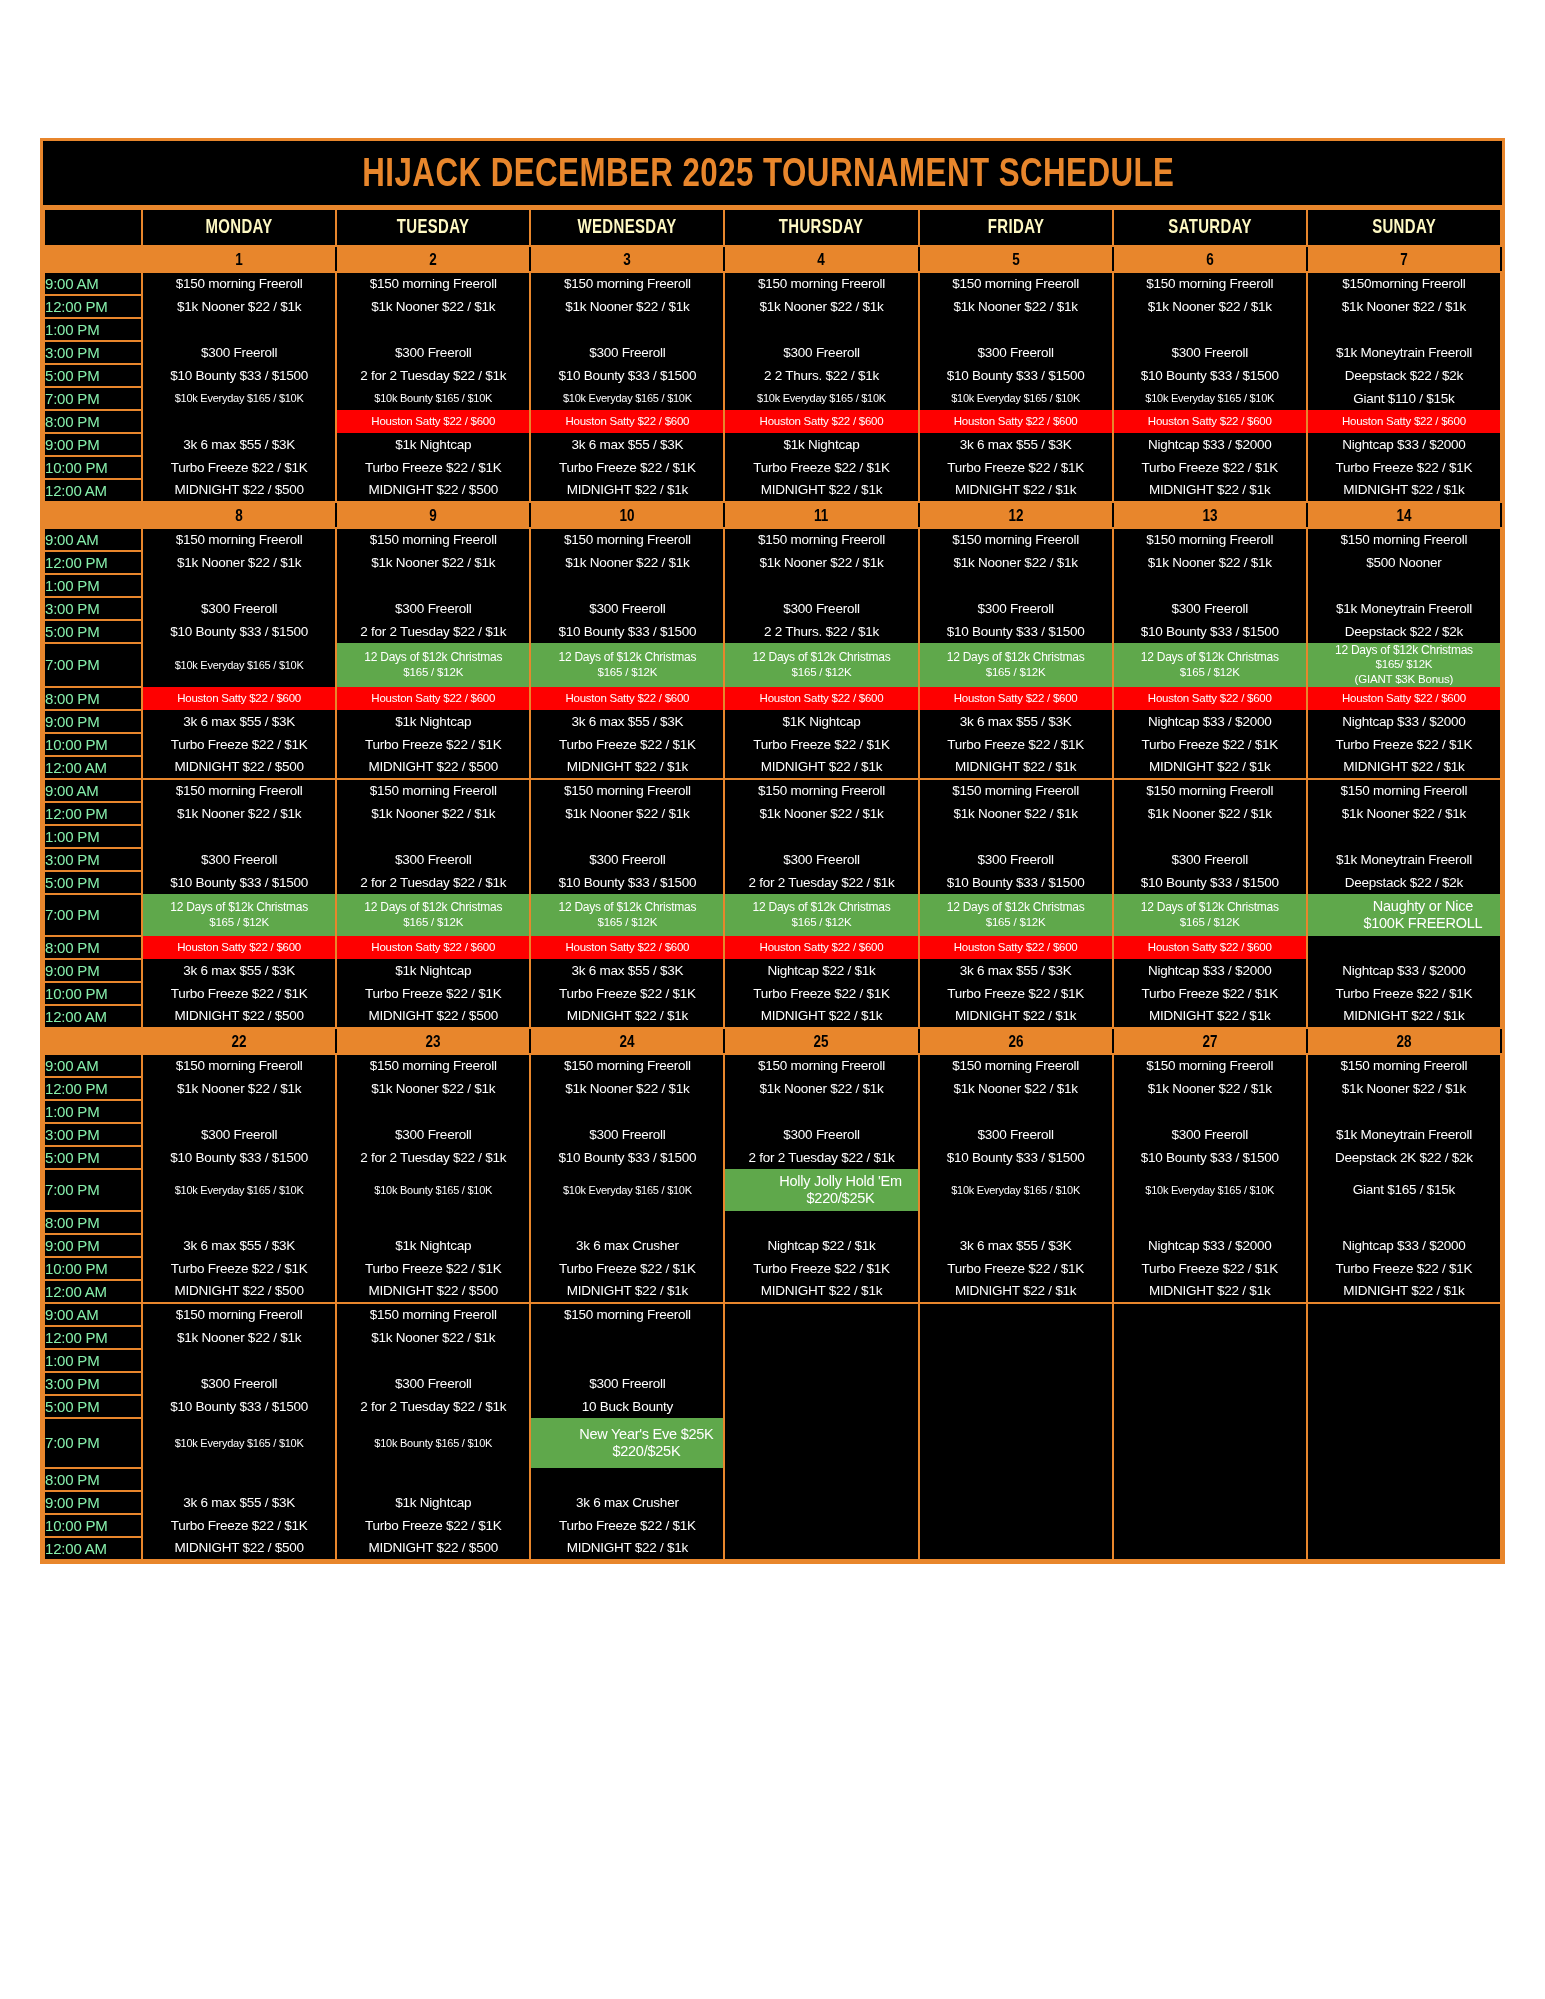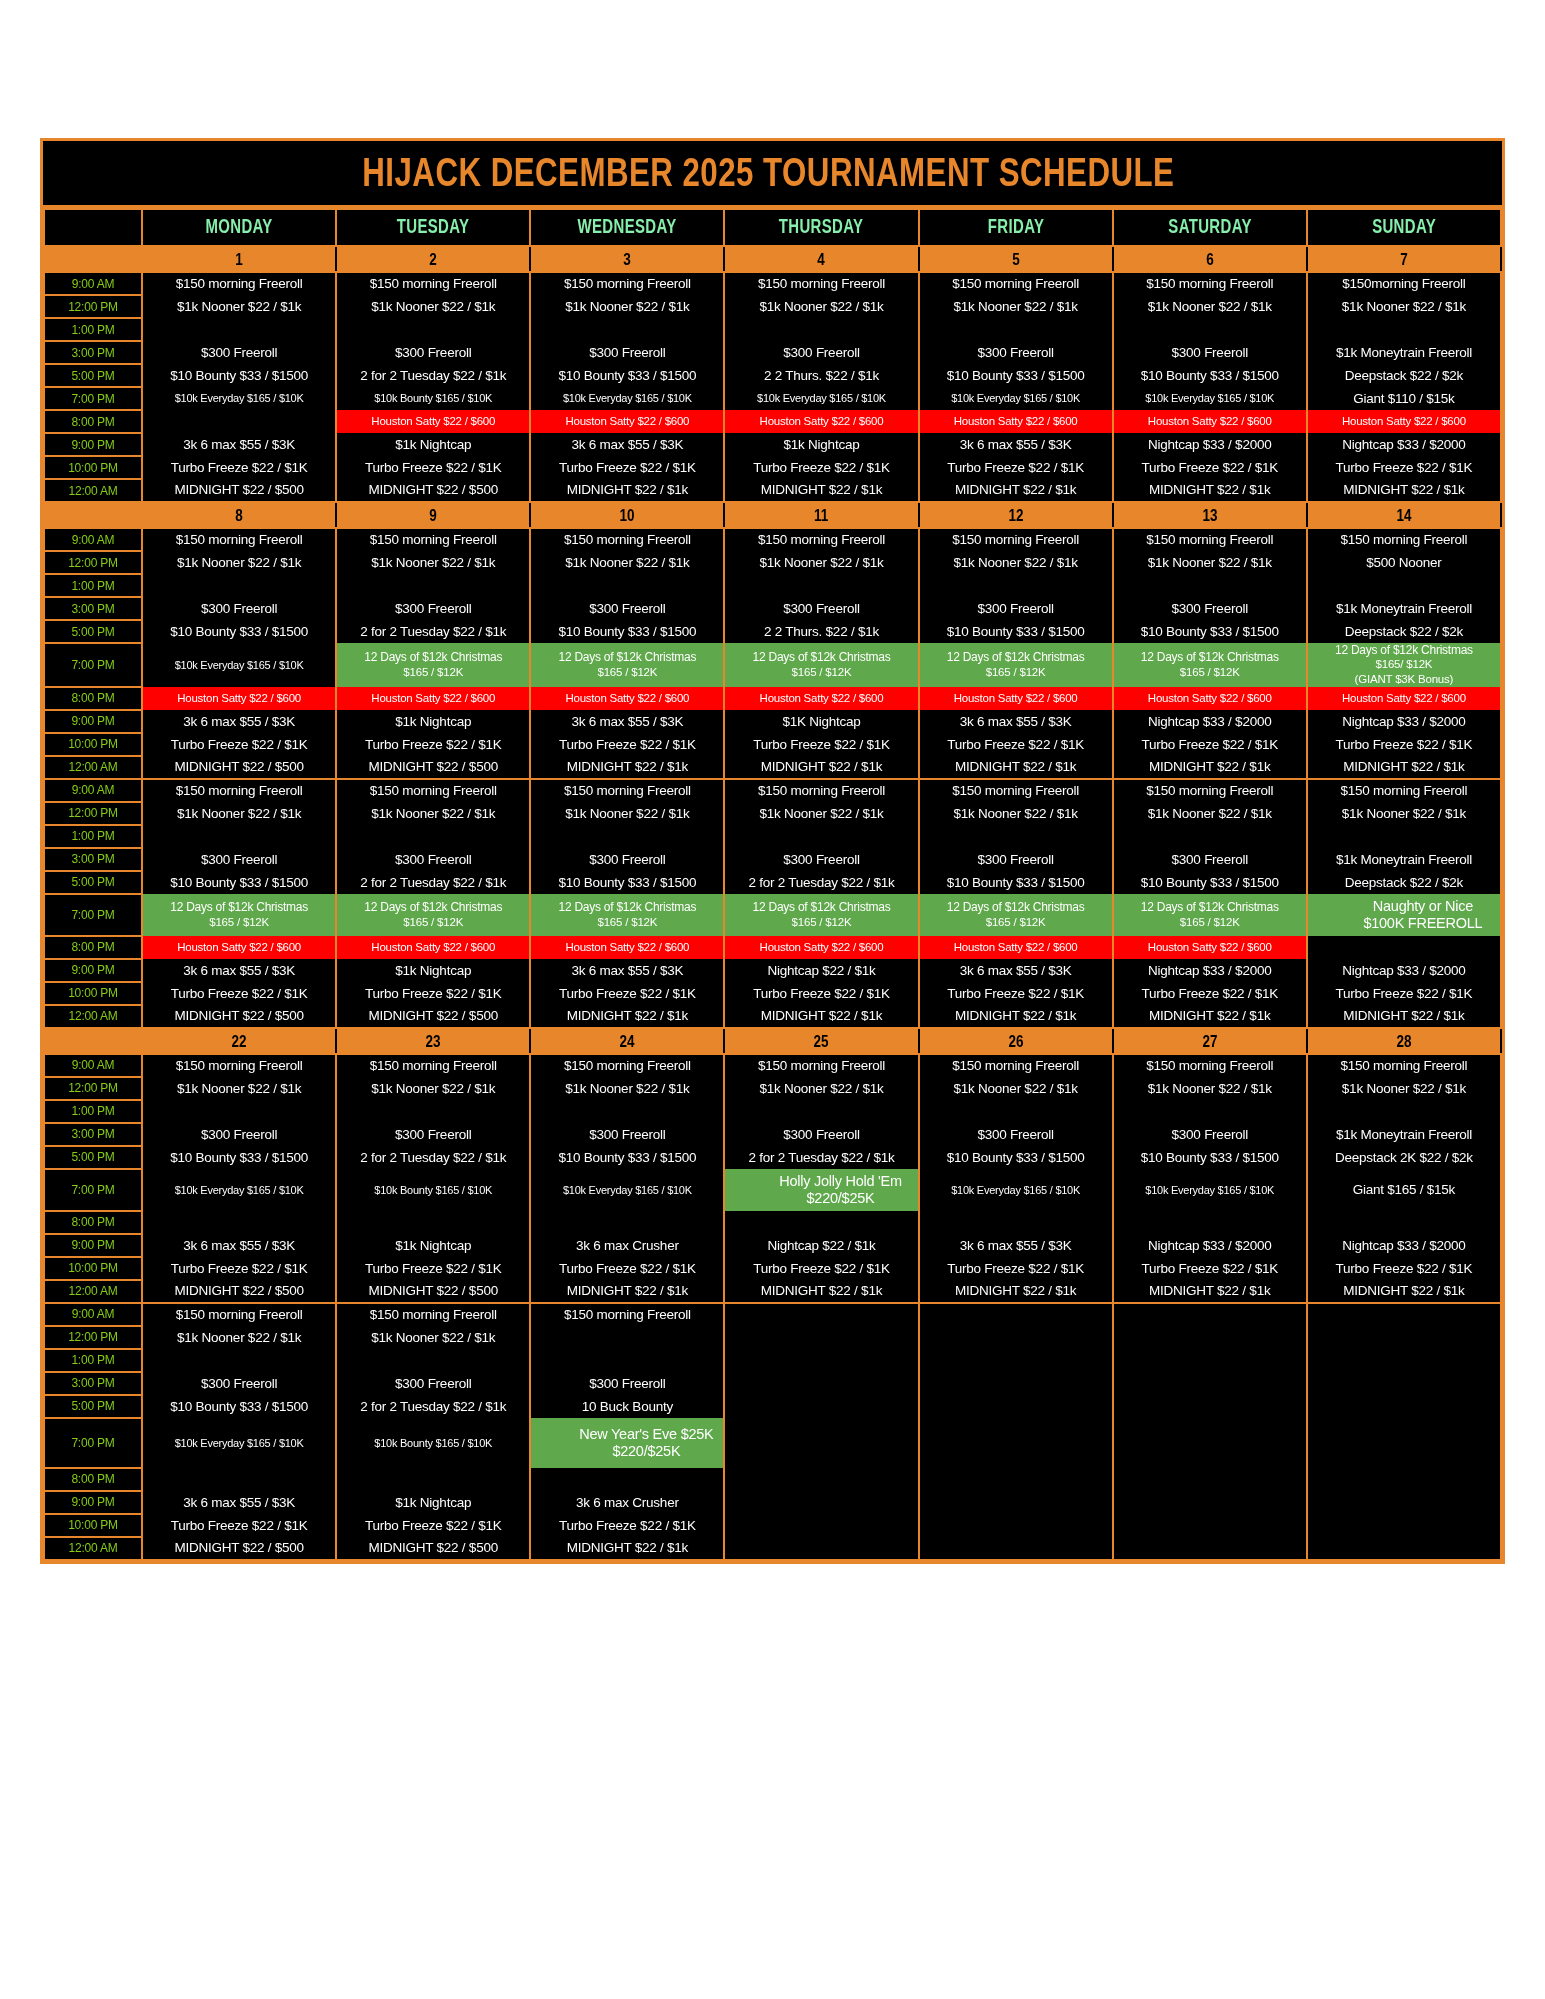--- a/index.html
+++ b/index.html
@@ -59,7 +59,7 @@
 
   .dayhead td, .dayhead th {
     background: #000000;
-    color: #86efac;
+    color: #fef9c3;
     text-align: center;
     font-family: "Liberation Sans Narrow", "Liberation Sans", sans-serif;
     font-weight: bold;

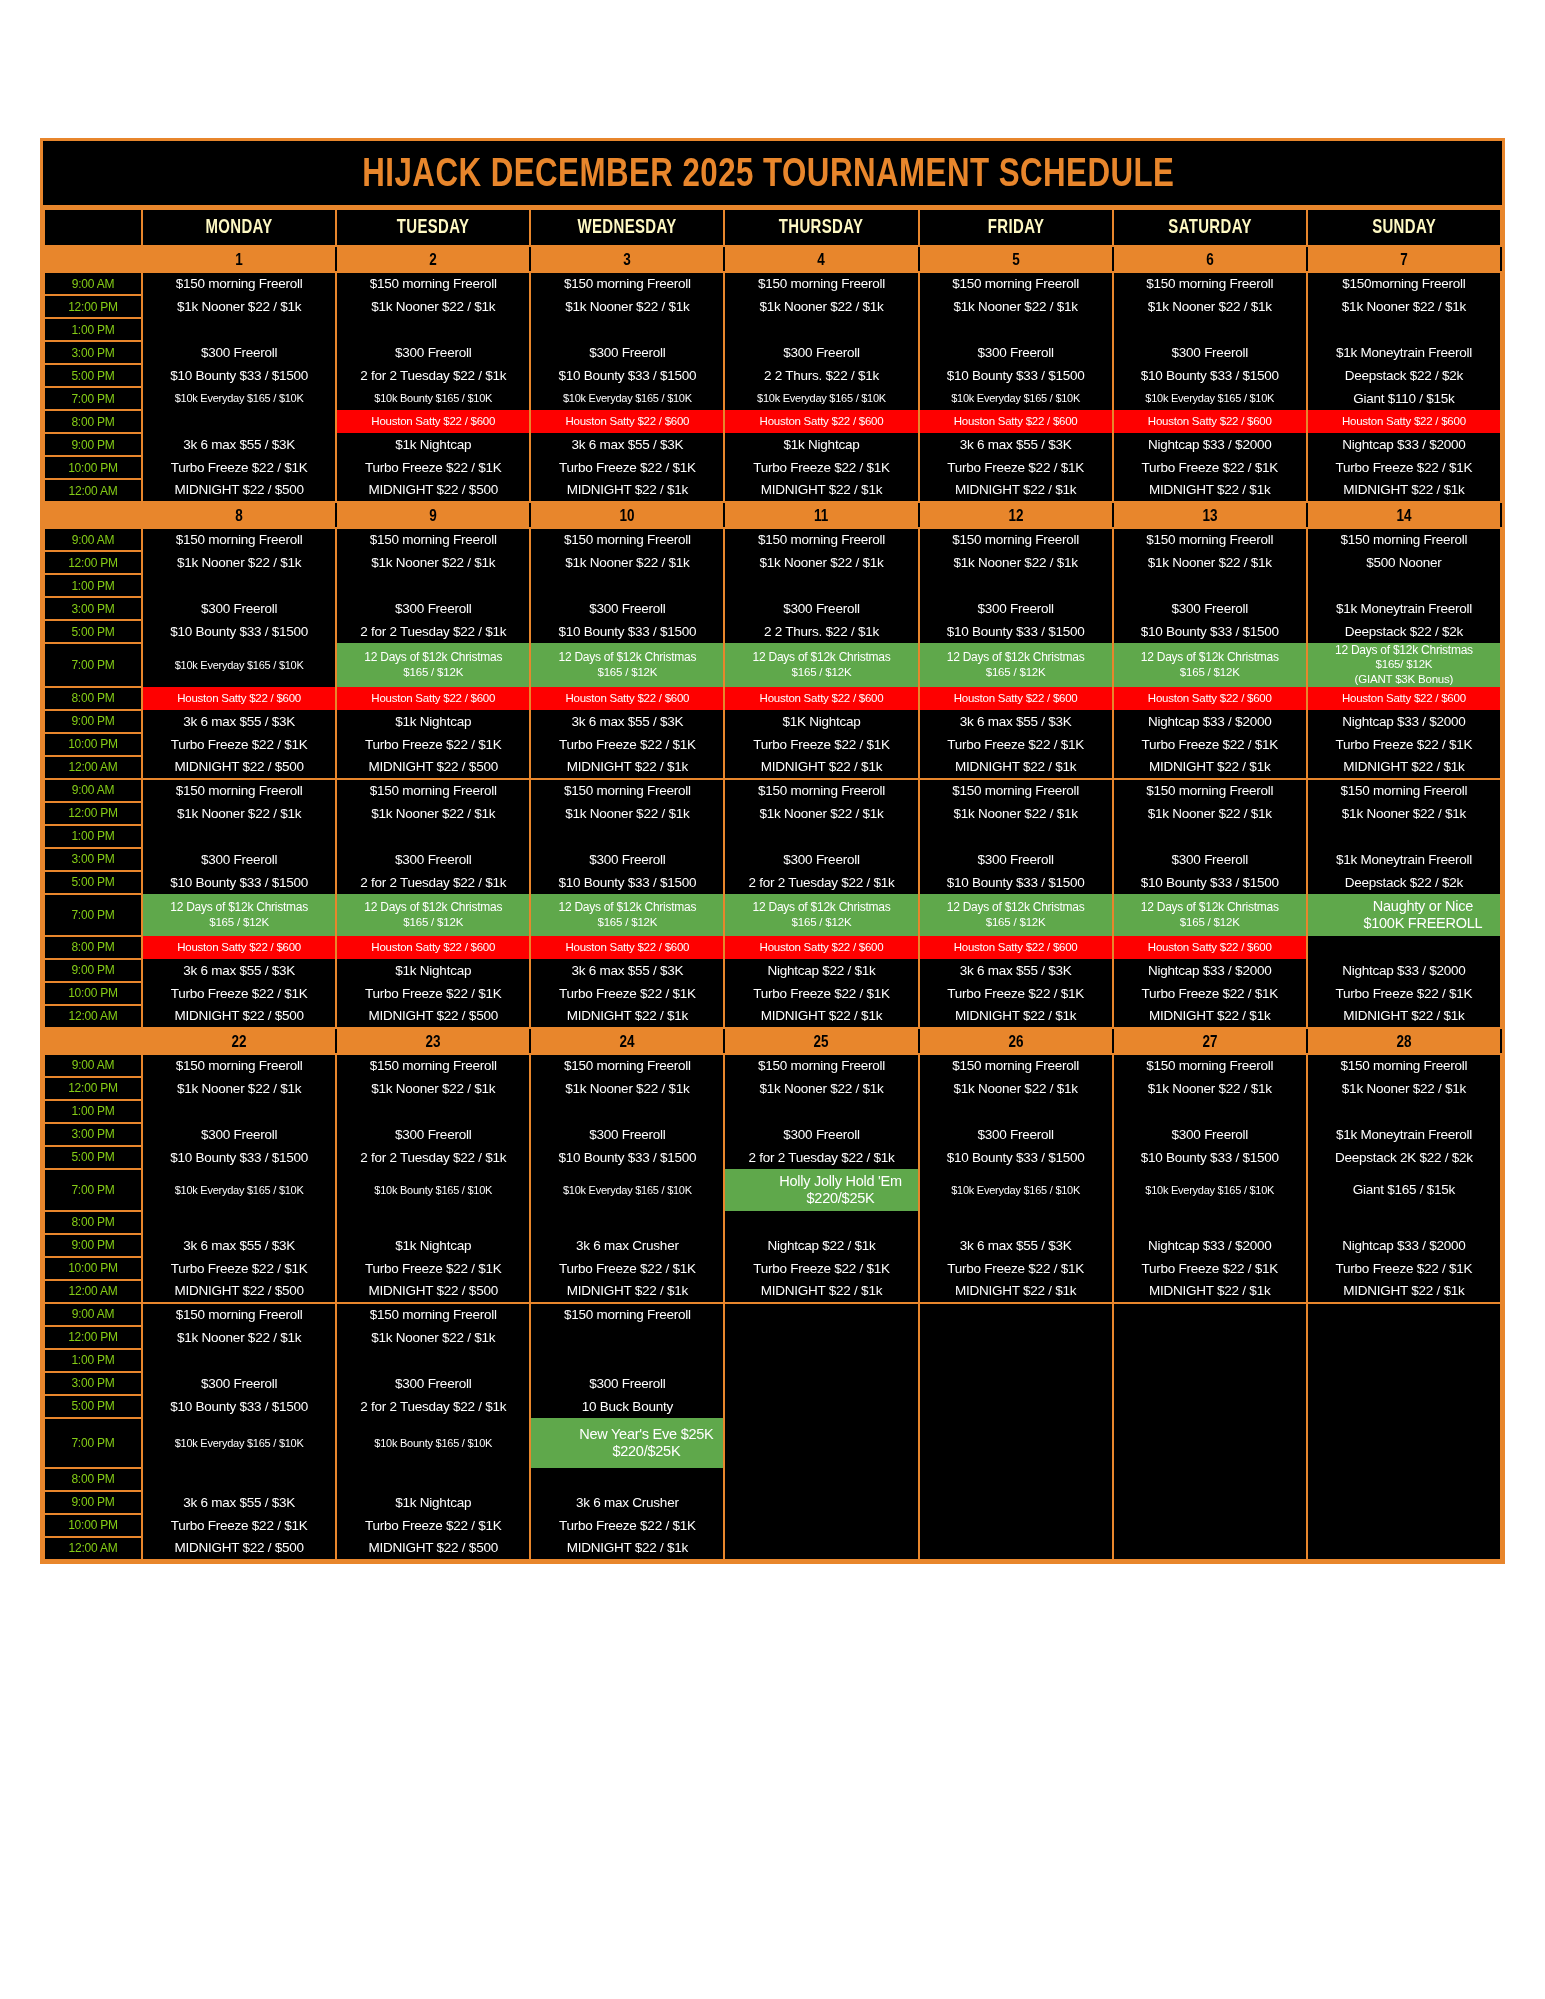--- a/index.html
+++ b/index.html
@@ -99,9 +99,9 @@
   
   td.timecell {
     background: #000000;
-    color: #84cc16;
-    text-align: center;
-    font-size: 12px;
+    color: #86efac;
+    text-align: left;
+    font-size: 15px;
     font-weight: 500;
     border: 2px solid #e8862c;
     padding: 0;

